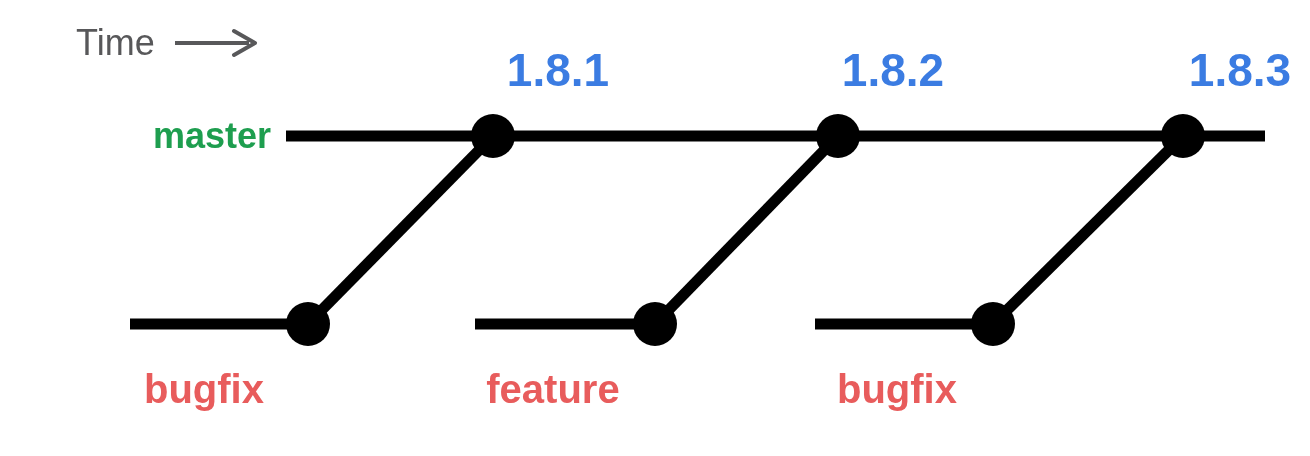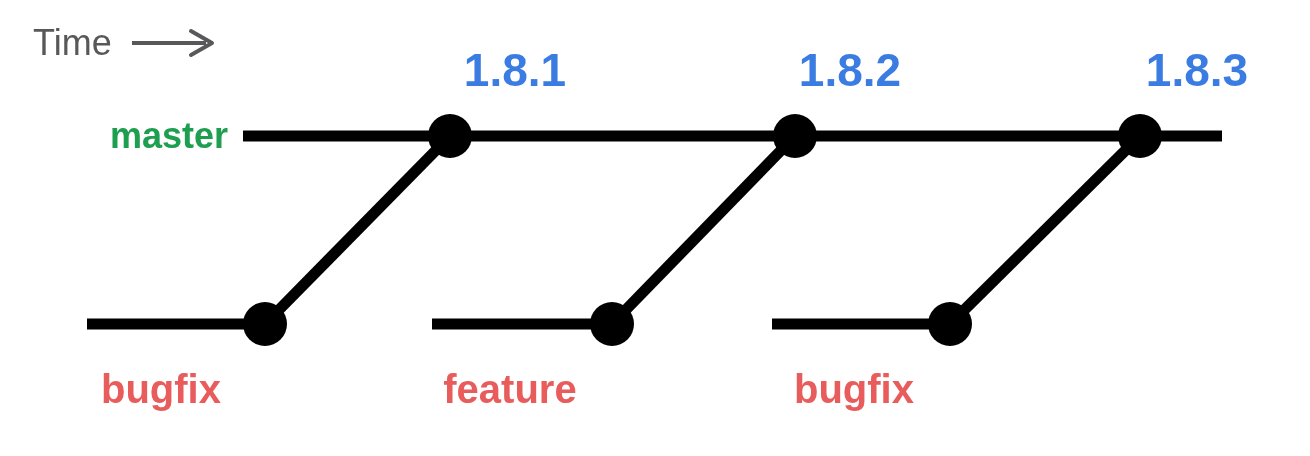--- a/index.html
+++ b/index.html
@@ -16,6 +16,7 @@
     width: 1070px;
     height: 456px;
     background: #ffffff;
+    padding-left: 43px;
   }
   svg text {
     font-family: "Liberation Sans", sans-serif;

